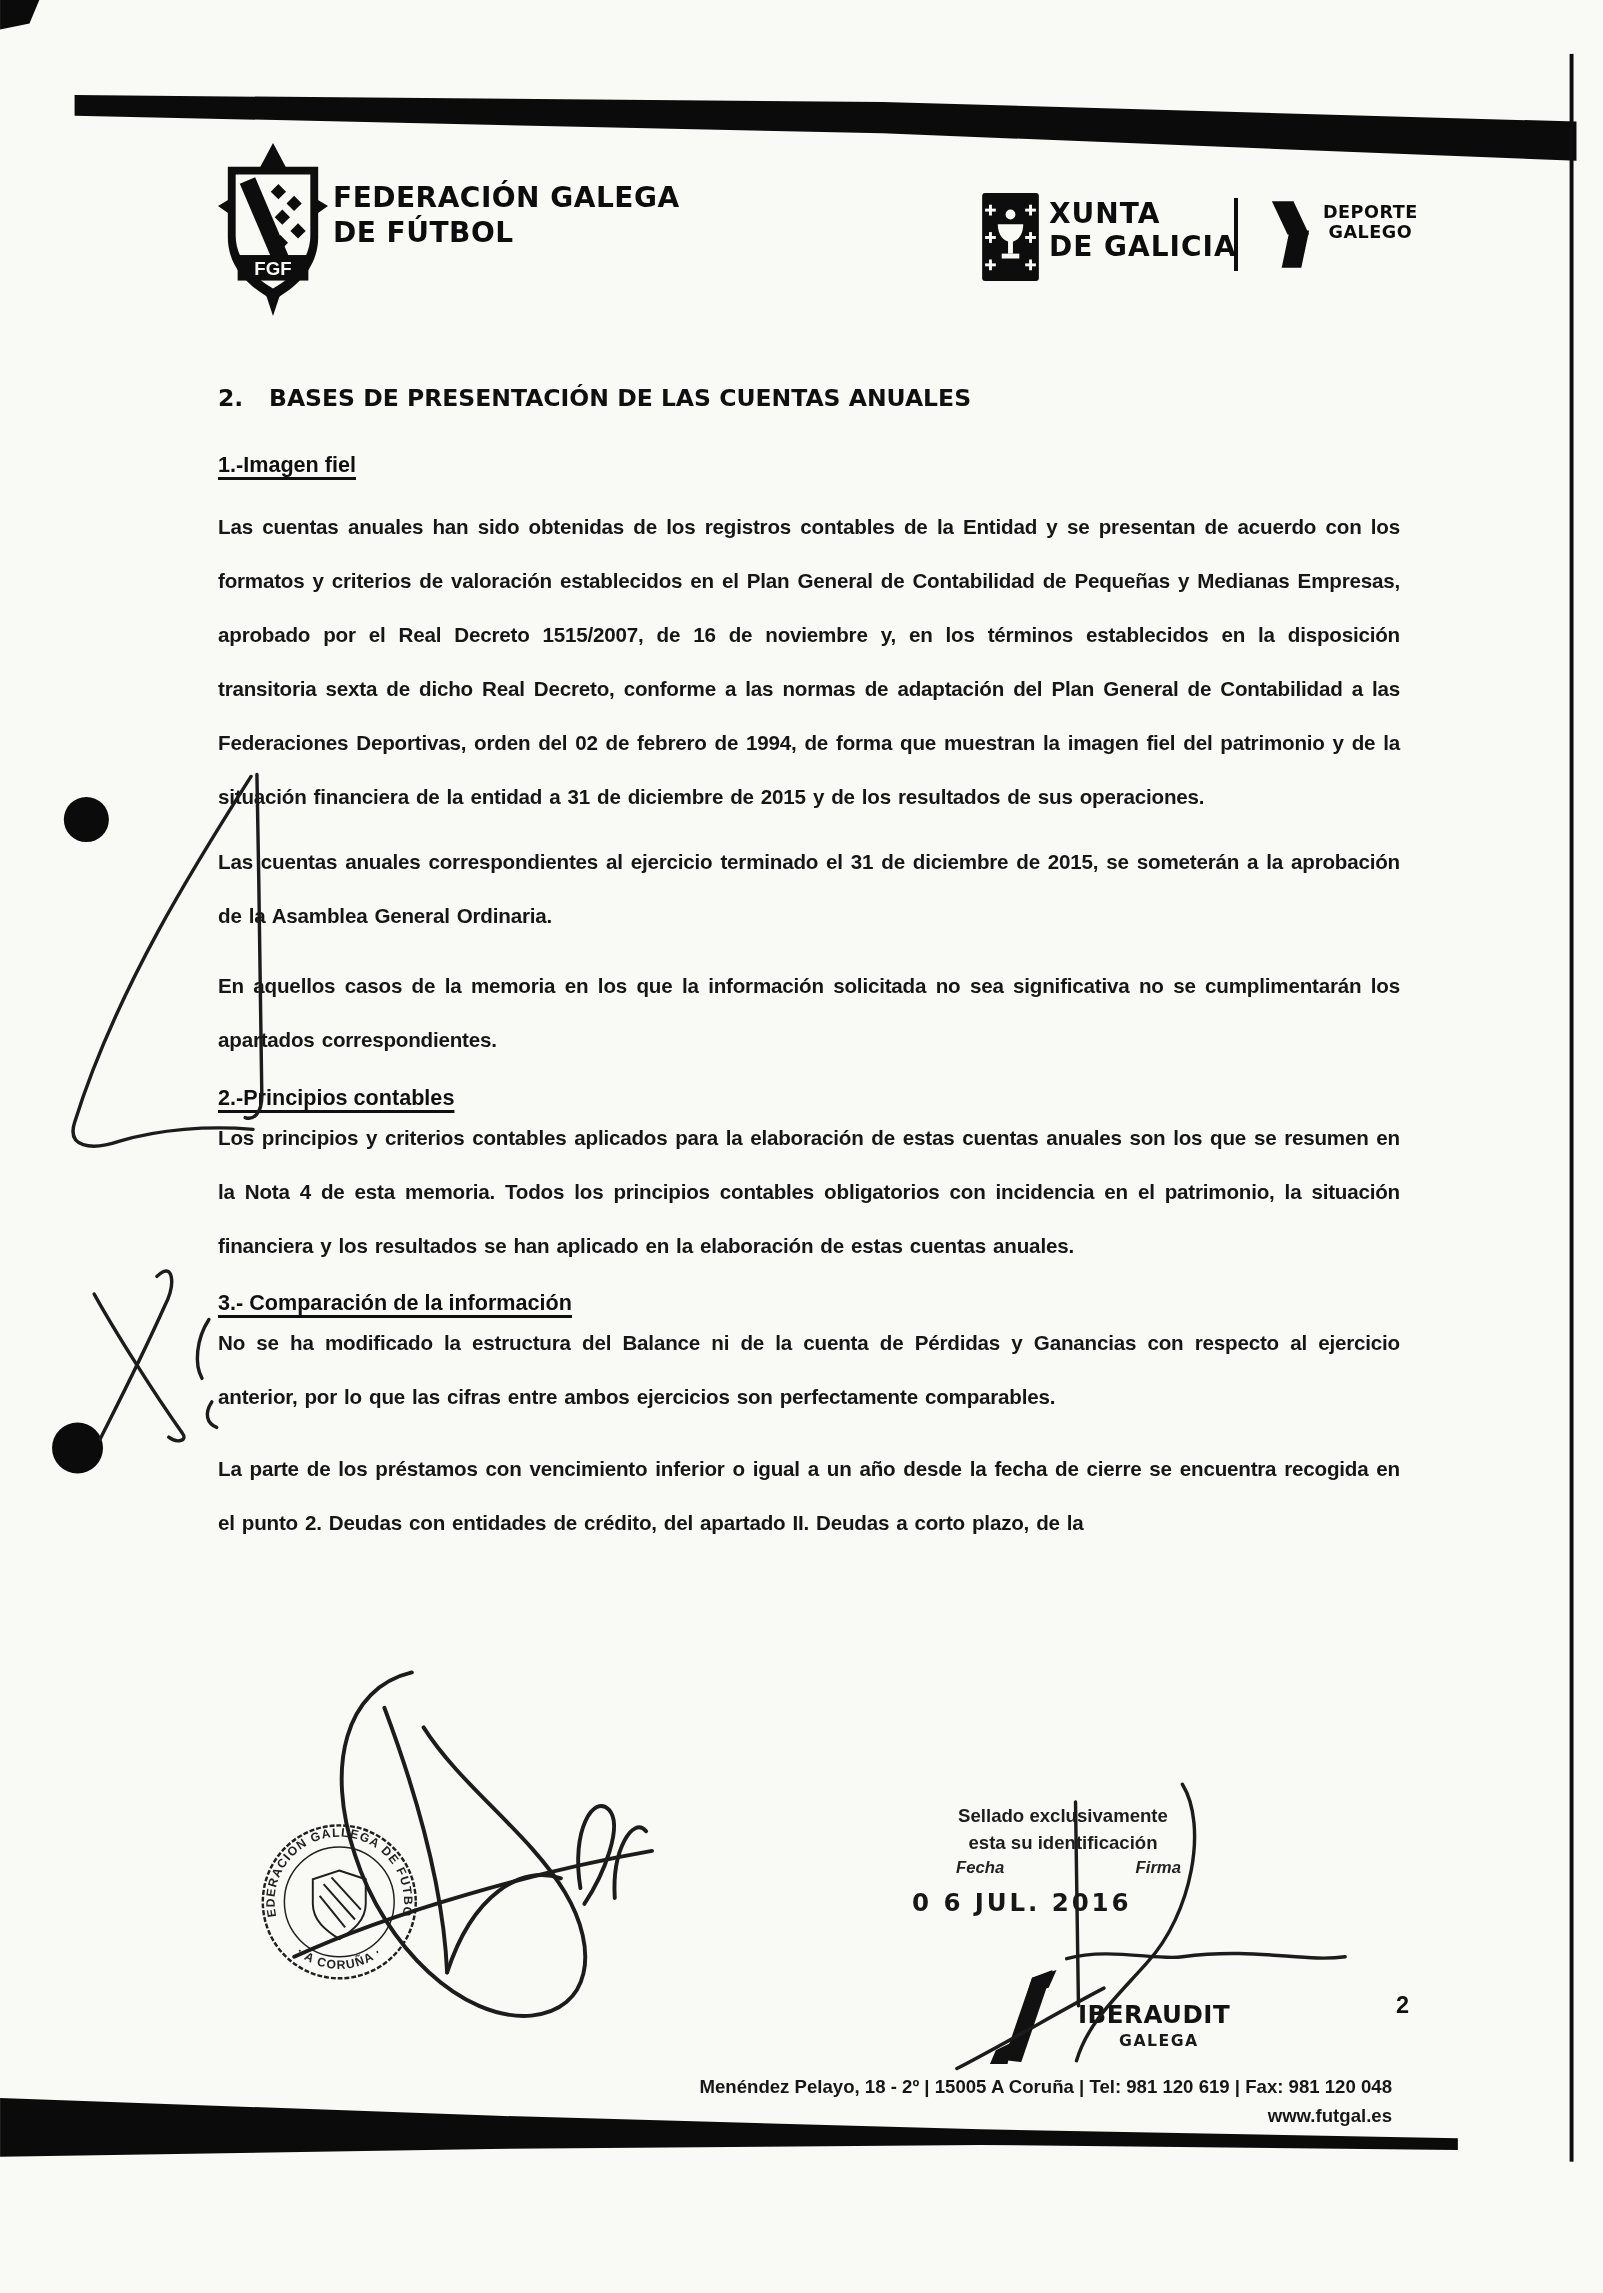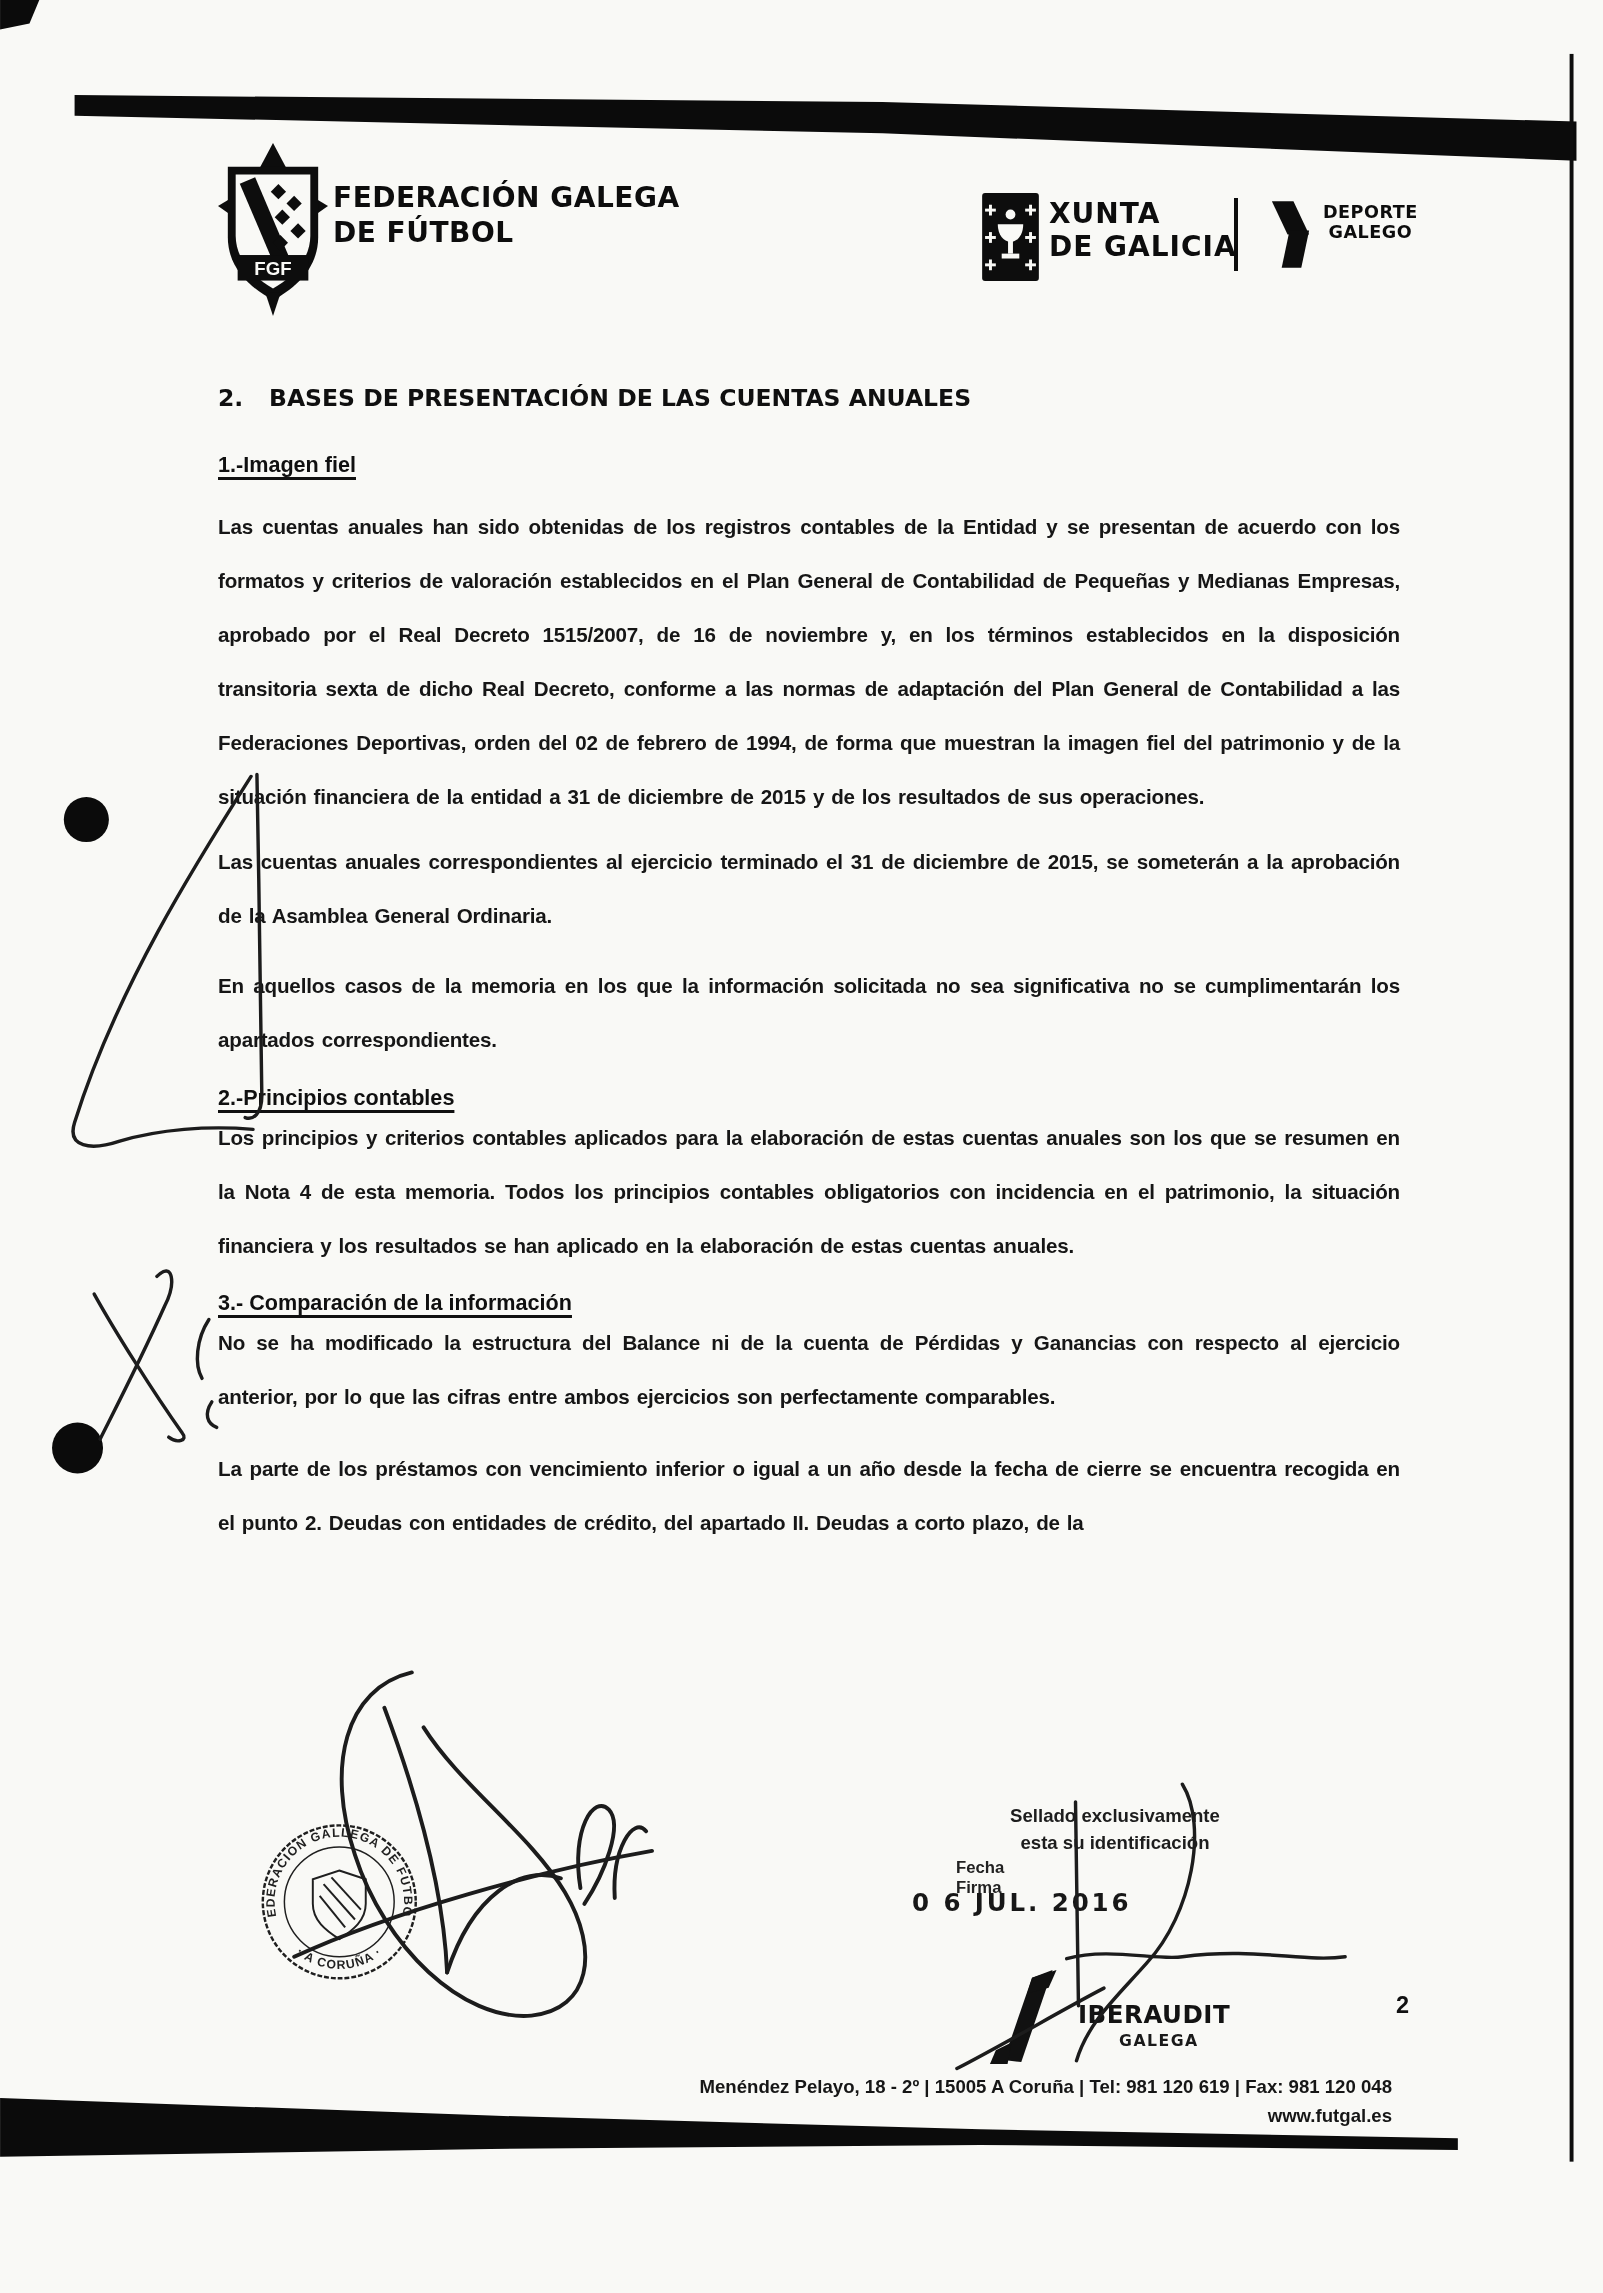--- a/index.html
+++ b/index.html
@@ -28,7 +28,7 @@
   p.body{font-size:20.6px;font-weight:bold;line-height:54px;text-align:justify;
     margin:0;color:#161616;letter-spacing:-0.2px;word-spacing:1.5px;}
   
-  .sello{left:968px;top:1803px;width:294px;text-align:center;
+  .sello{left:916px;top:1803px;width:294px;text-align:center;
     font-size:18.6px;font-weight:bold;line-height:26.5px;color:#1d1d1d;}
   .ff-row{left:956px;top:1858px;width:225px;display:flex;justify-content:space-between;
     font-weight:bold;font-size:16.7px;color:#222;flex-direction:column;}

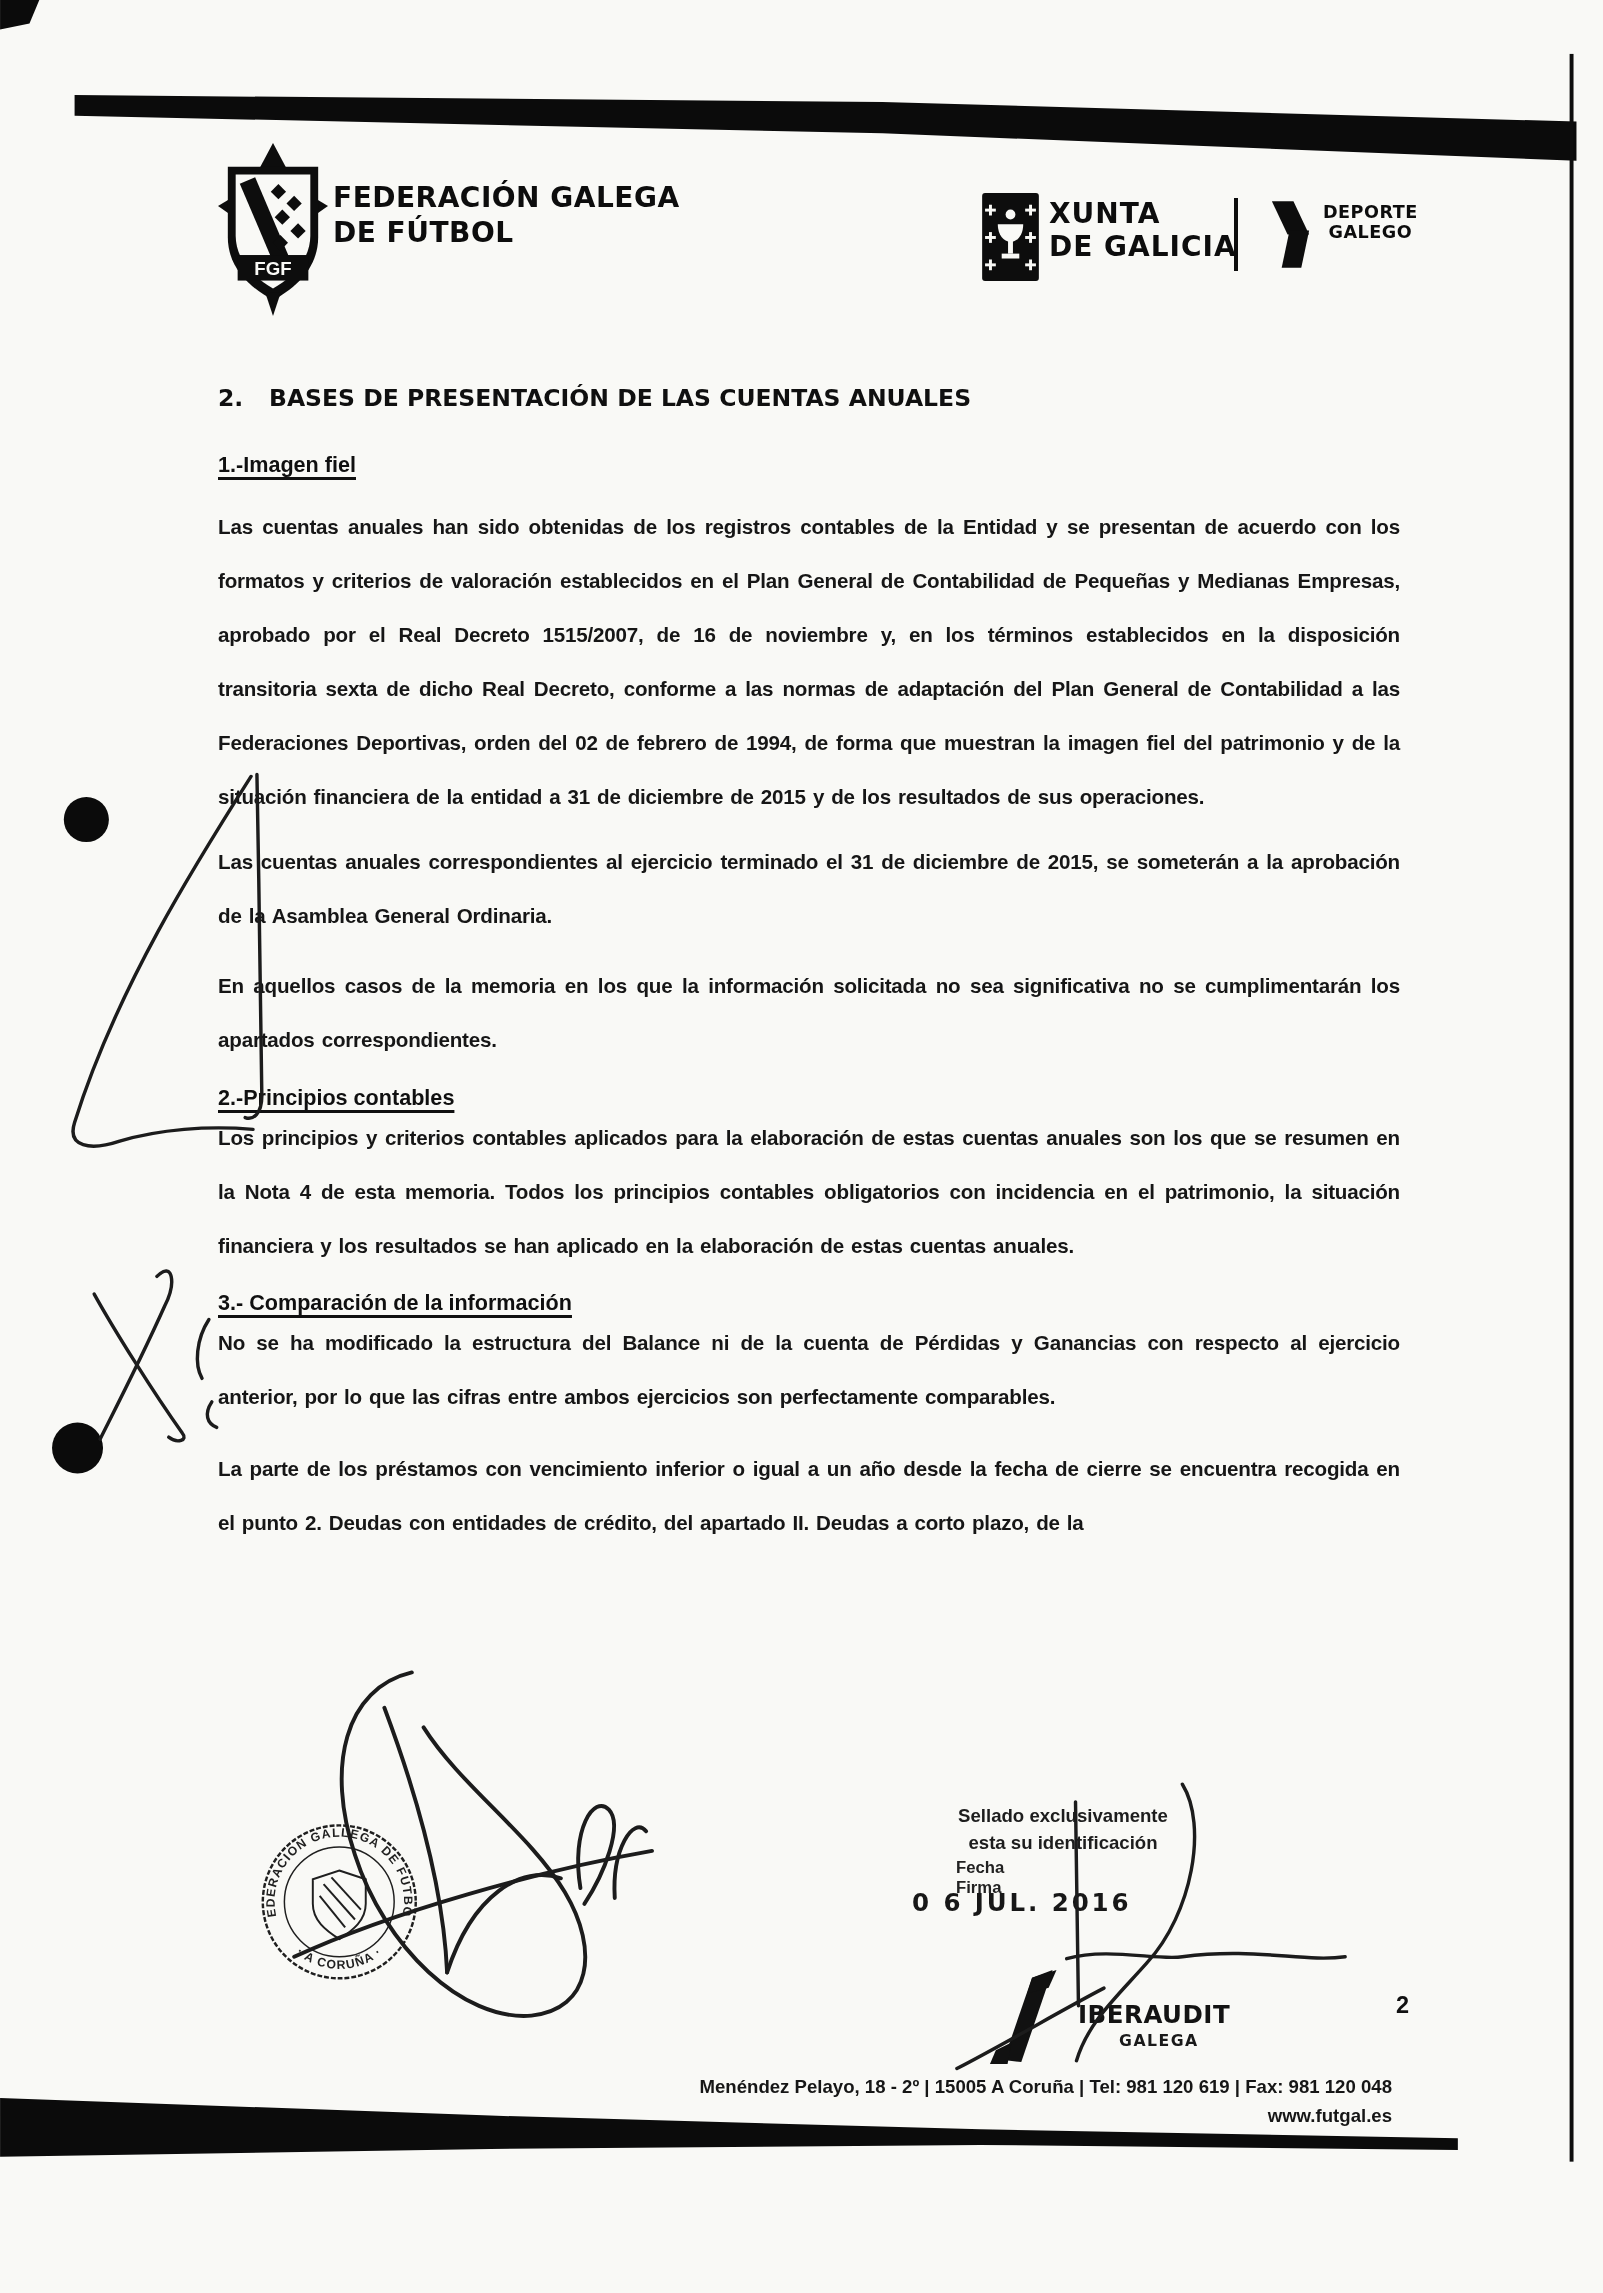--- a/index.html
+++ b/index.html
@@ -31,7 +31,7 @@
   .sello{left:916px;top:1803px;width:294px;text-align:center;
     font-size:18.6px;font-weight:bold;line-height:26.5px;color:#1d1d1d;}
   .ff-row{left:956px;top:1858px;width:225px;display:flex;justify-content:space-between;
-    font-weight:bold;font-size:16.7px;color:#222;flex-direction:column;}
+    font-style:italic;font-weight:bold;font-size:16.7px;color:#222;}
   .date-stamp{left:912px;top:1888px;font-family:"DejaVu Sans",sans-serif;font-weight:bold;
     font-size:24.5px;letter-spacing:2.9px;color:#171717;white-space:nowrap;}
   .iberaudit{left:1078px;top:2000px;font-family:"DejaVu Sans",sans-serif;font-weight:bold;

